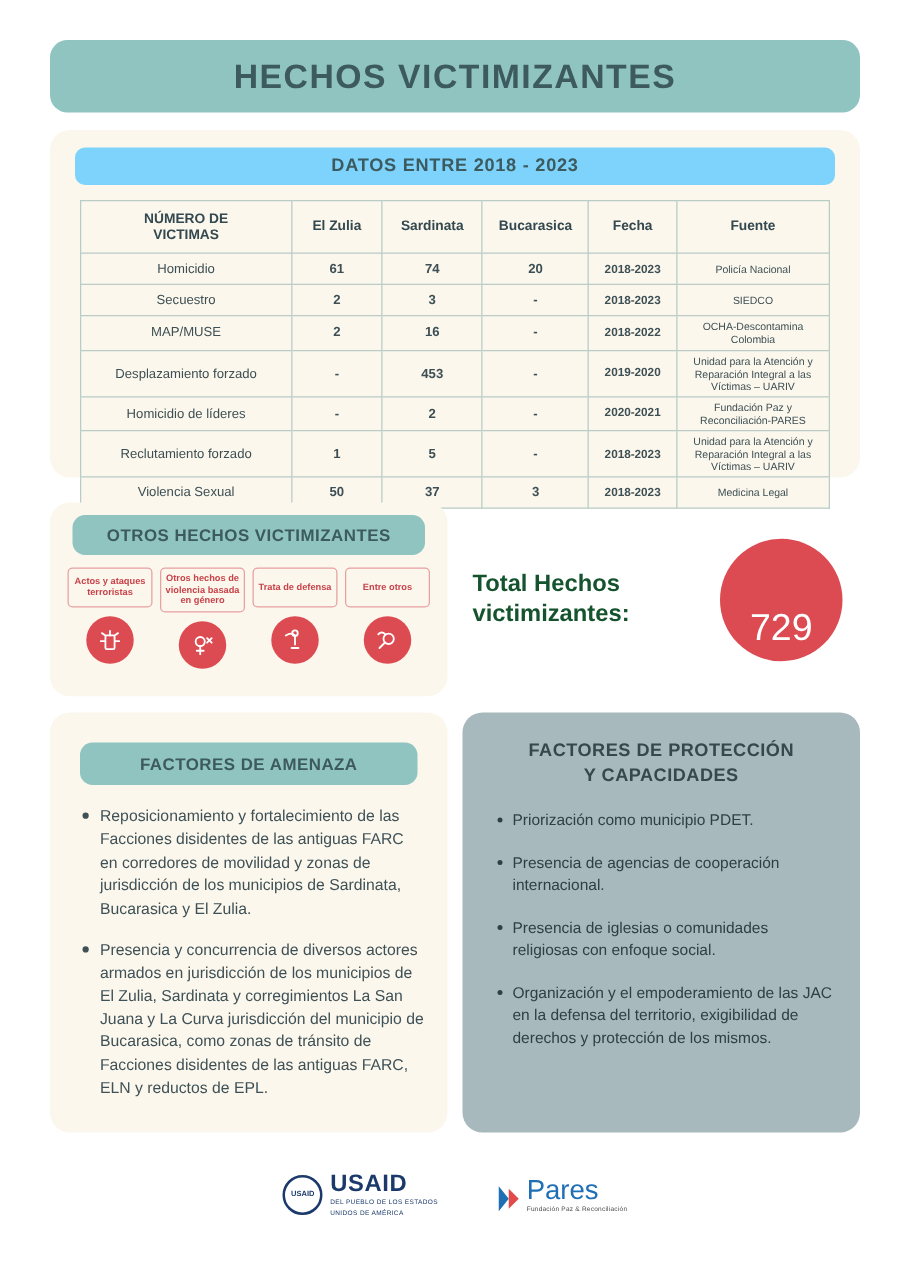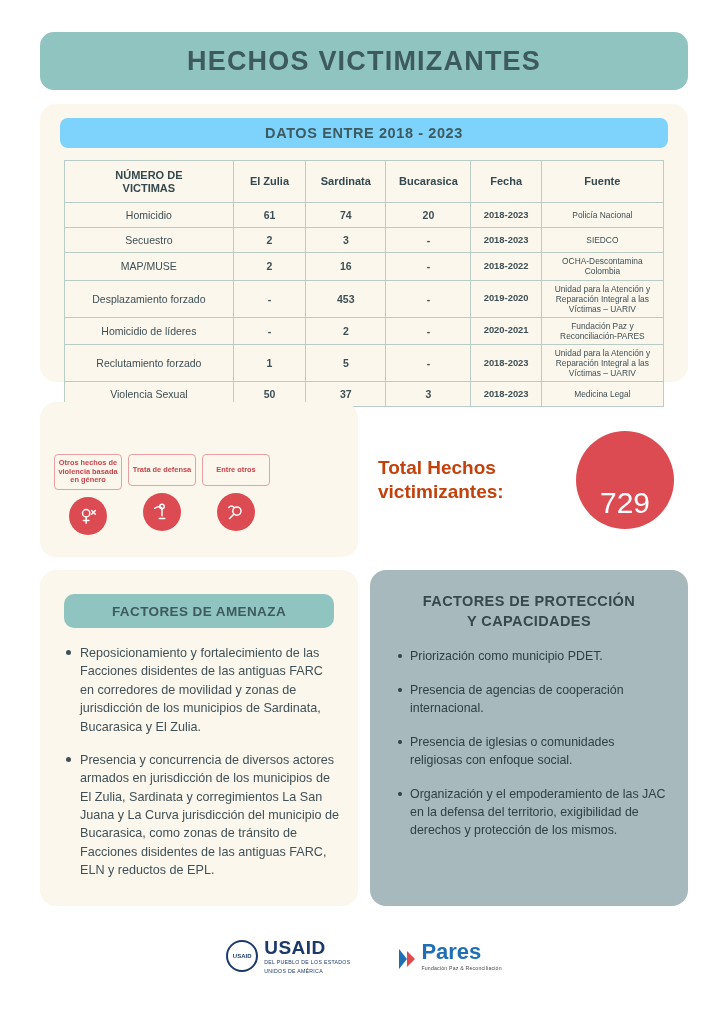--- a/index.html
+++ b/index.html
@@ -480,6 +480,9 @@
   </div>
 
   <div class="otros-card">
+    <div class="otros-header">
+      <span>OTROS HECHOS VICTIMIZANTES</span>
+    </div>
     <div class="otros-items">
 
 

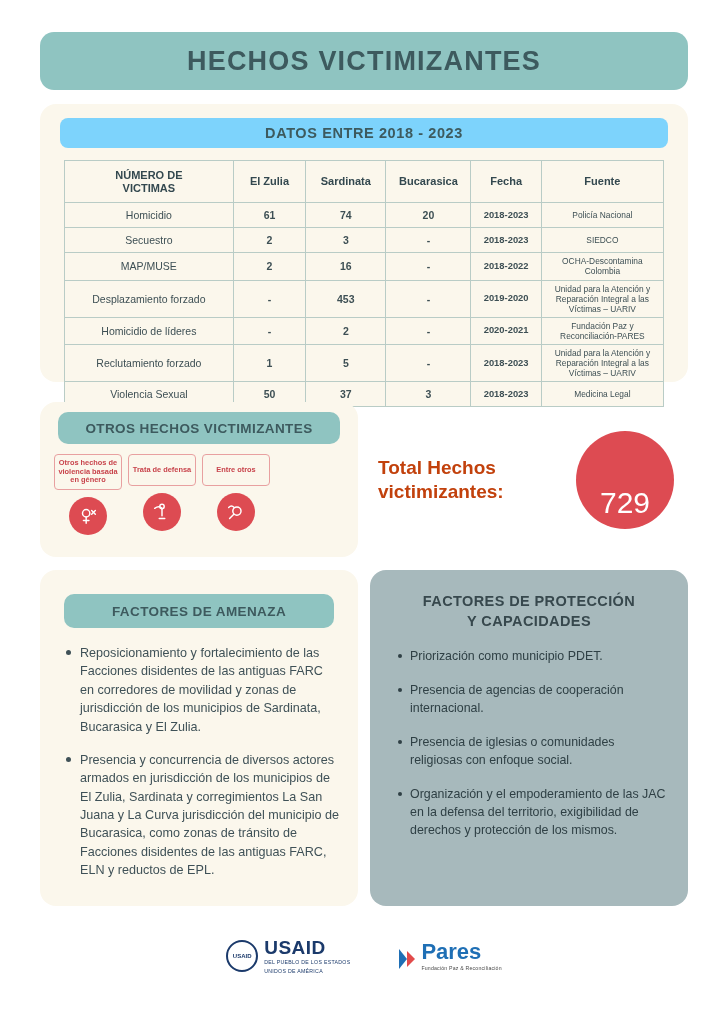--- a/index.html
+++ b/index.html
@@ -485,6 +485,19 @@
     </div>
     <div class="otros-items">
 
+      <div class="otros-item">
+        <div class="lbl">Actos y ataques terroristas</div>
+        <div class="circ">
+          <svg width="22" height="22" viewBox="0 0 24 24" fill="none" stroke="#ffffff" stroke-width="1.6" stroke-linecap="round">
+            <rect x="8" y="8" width="8" height="12" rx="1.2"></rect>
+            <line x1="12" y1="8" x2="12" y2="4"></line>
+            <line x1="5" y1="6" x2="8" y2="8"></line>
+            <line x1="19" y1="6" x2="16" y2="8"></line>
+            <line x1="4" y1="13" x2="7" y2="13"></line>
+            <line x1="20" y1="13" x2="17" y2="13"></line>
+          </svg>
+        </div>
+      </div>
 
       <div class="otros-item">
         <div class="lbl">Otros hechos de violencia basada en género</div>

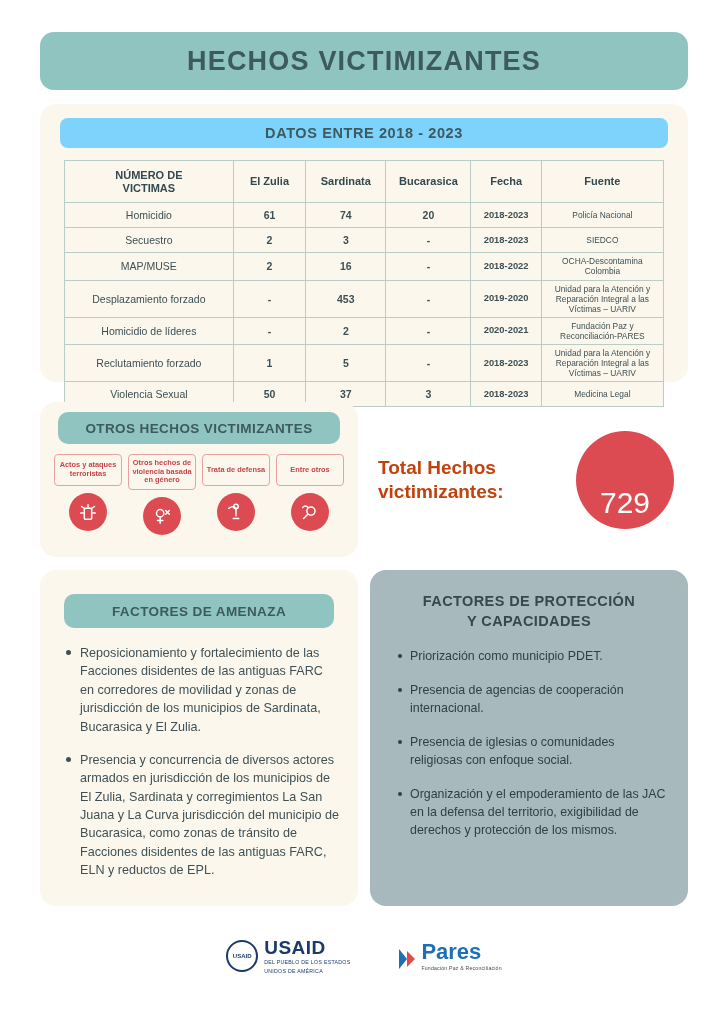--- a/index.html
+++ b/index.html
@@ -197,7 +197,7 @@
   .total-label {
     font-size: 19px;
     font-weight: bold;
-    color: #c2410c;
+    color: #14532d;
     line-height: 1.25;
     width: 190px;
   }

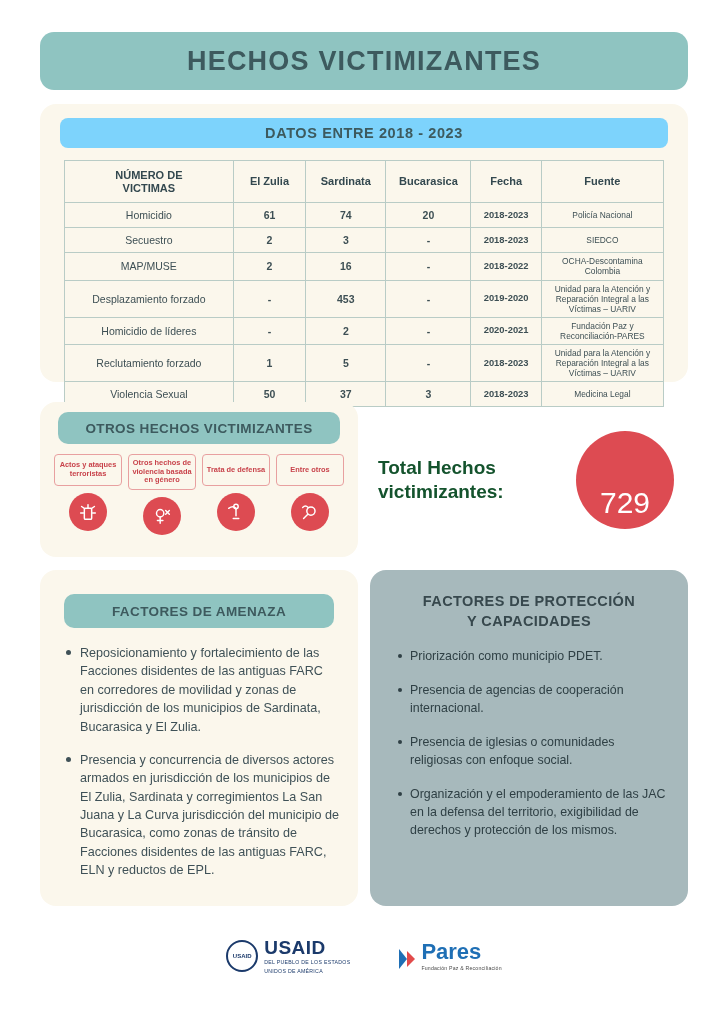--- a/index.html
+++ b/index.html
@@ -378,7 +378,7 @@
   }
   .pares-text .pares-name {
     font-size: 22px;
-    font-weight: bold;
+    font-weight: normal;
     color: #1f6fb5;
     line-height: 1;
   }

